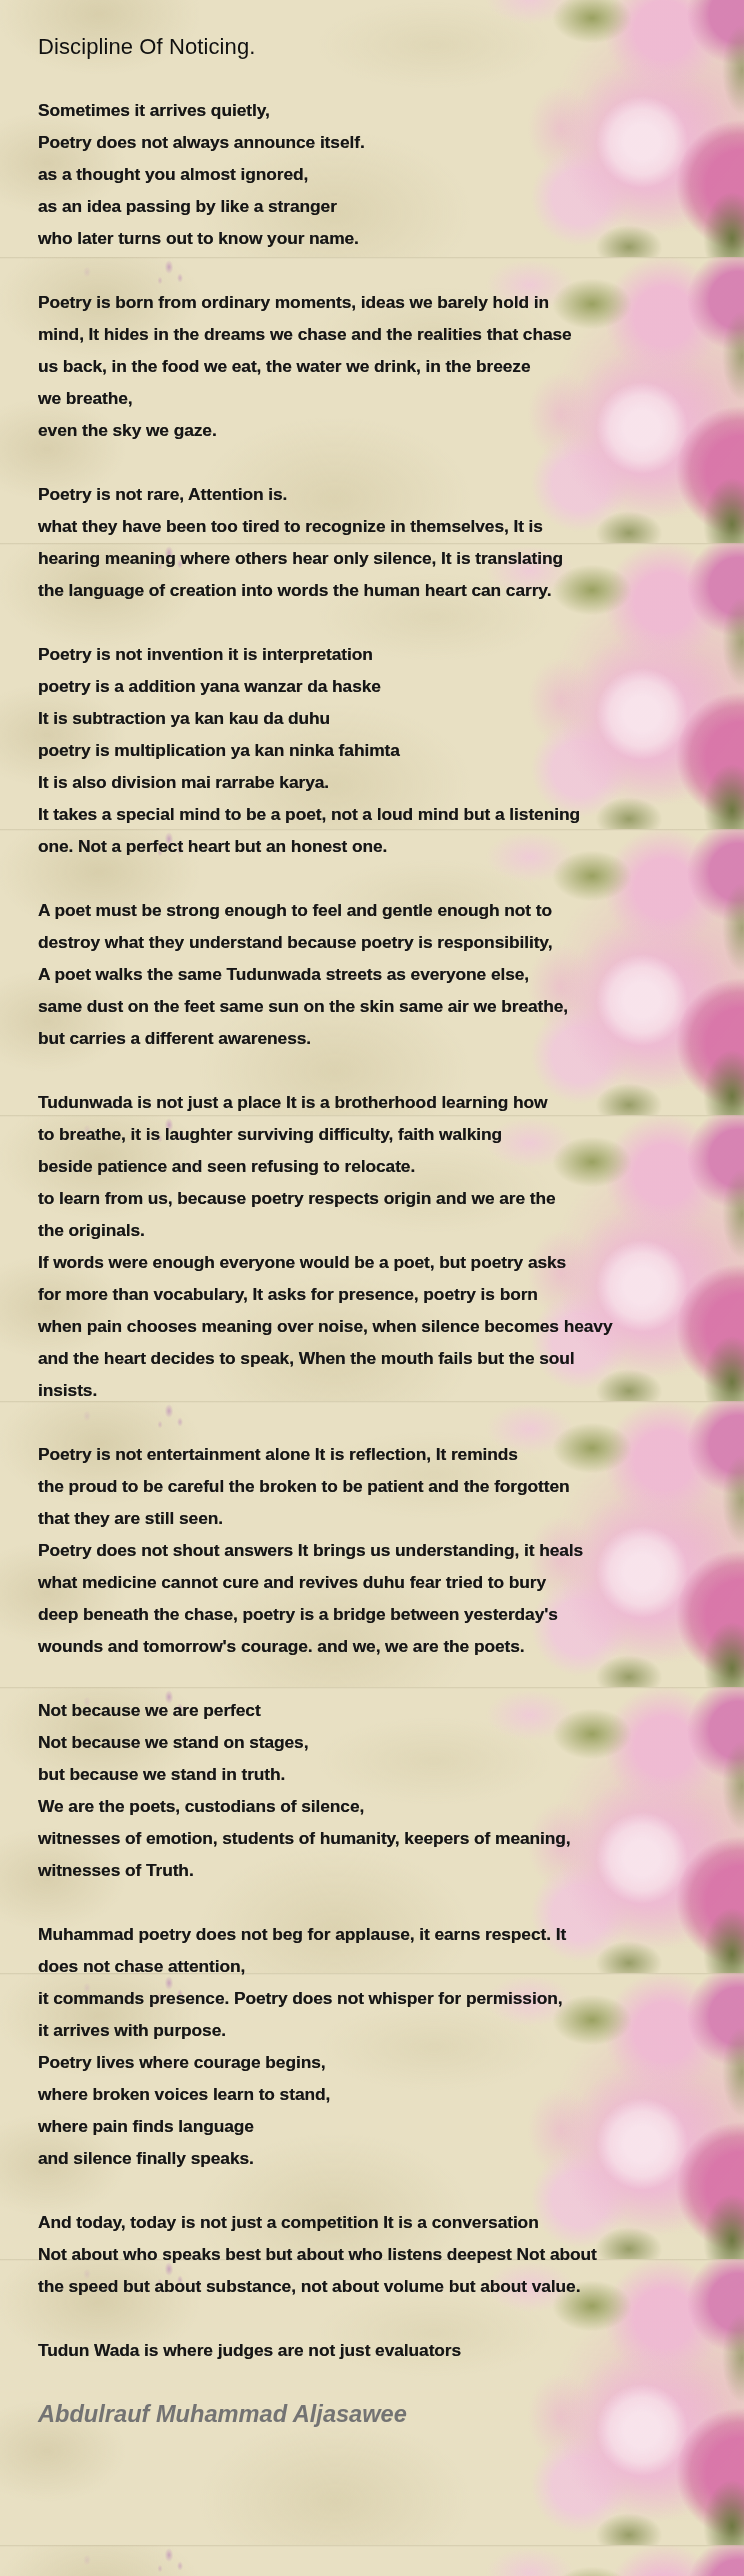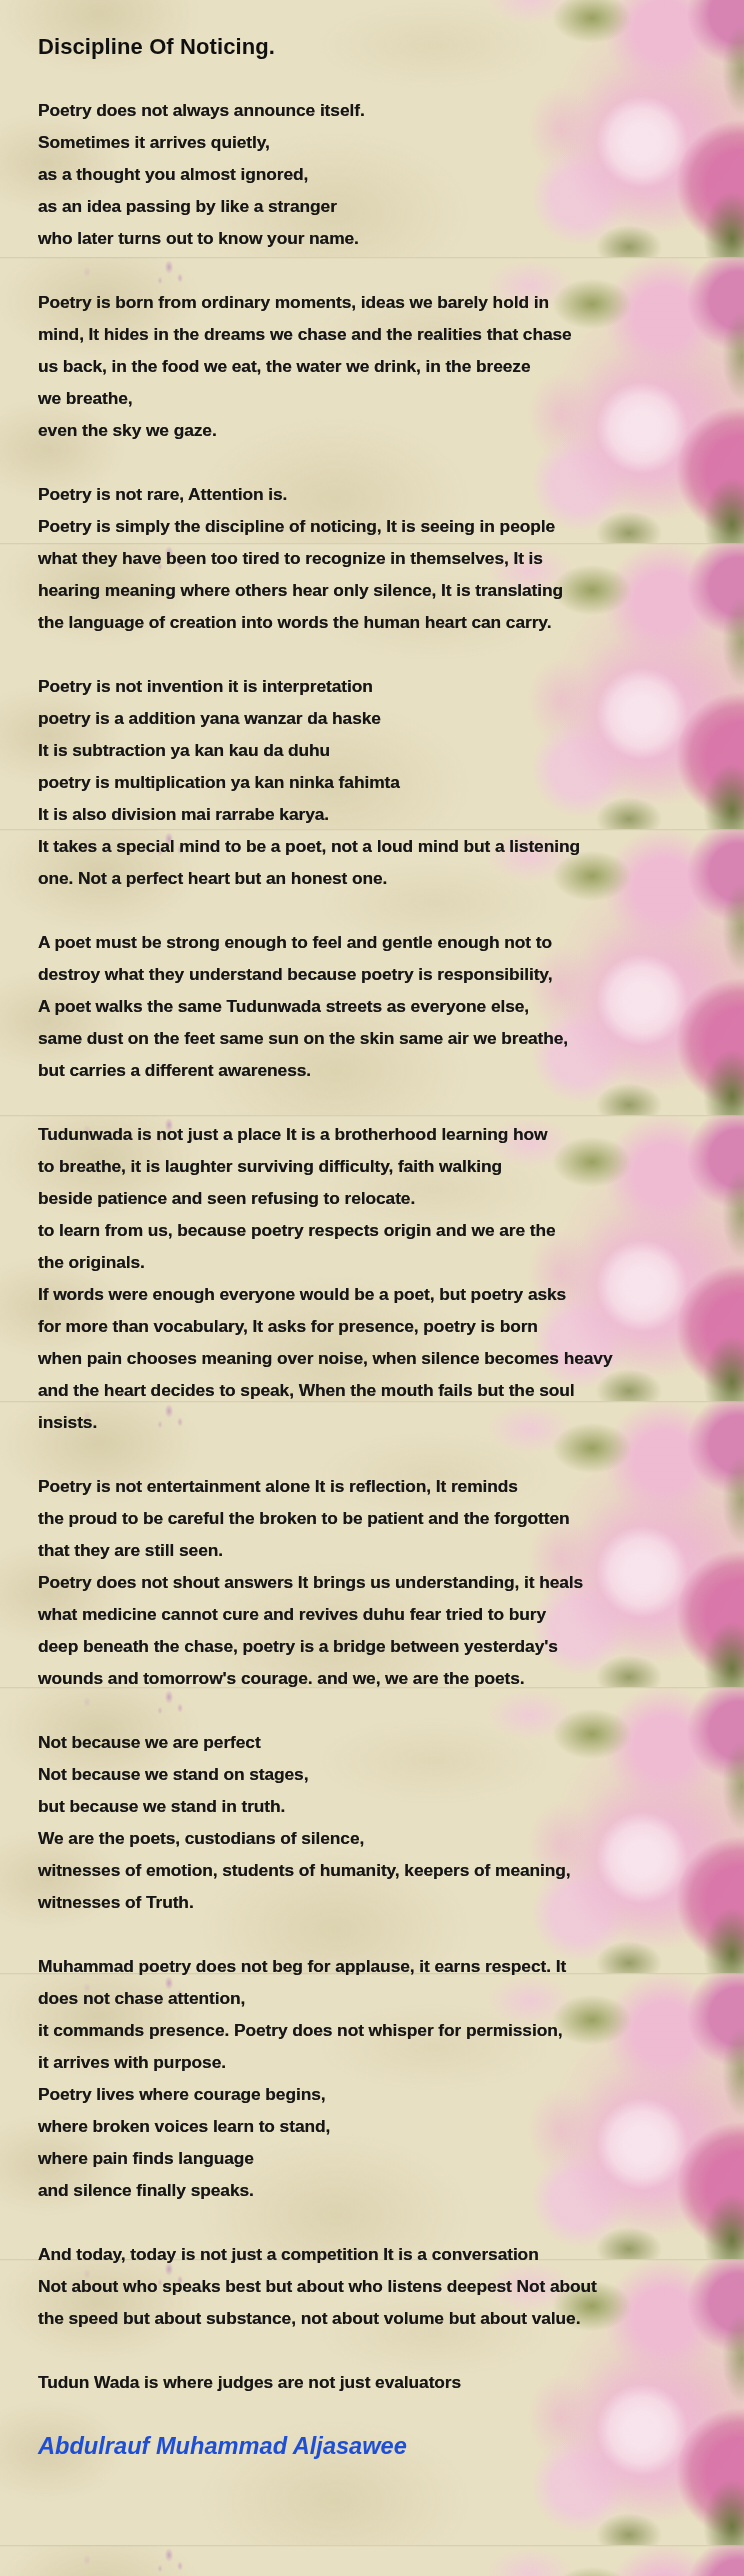--- a/index.html
+++ b/index.html
@@ -62,7 +62,7 @@
   }
   .title {
     font-size: 22px;
-    font-weight: bold;
+    font-weight: normal;
     line-height: 35px;
     letter-spacing: 0.1px;
     margin: 0 0 30px 0;

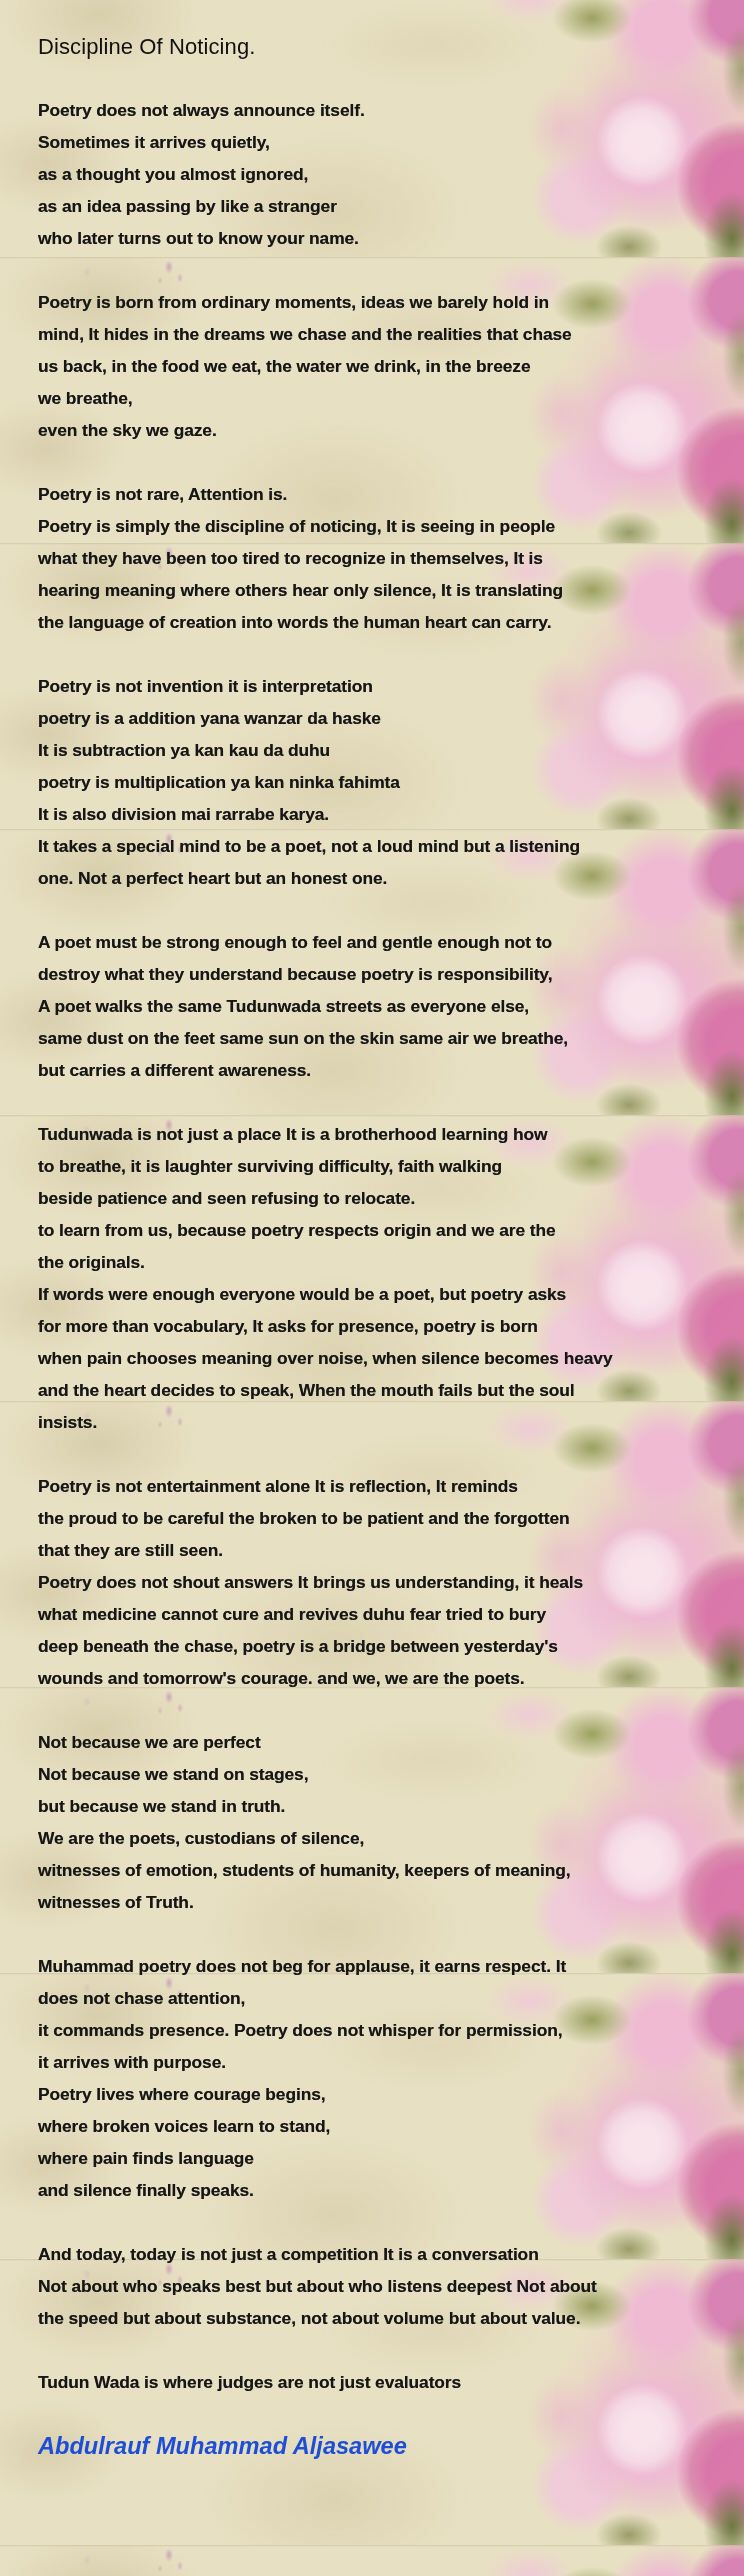--- a/index.html
+++ b/index.html
@@ -96,8 +96,8 @@
   <h1 class="title">Discipline Of Noticing.</h1>
   <div>
       <div class="stanza">
+        <div class="line">Sometimes it arrives quietly,</div>
         <div class="line">Poetry does not always announce itself.</div>
-        <div class="line">Sometimes it arrives quietly,</div>
         <div class="line">as a thought you almost ignored,</div>
         <div class="line">as an idea passing by like a stranger</div>
         <div class="line">who later turns out to know your name.</div>

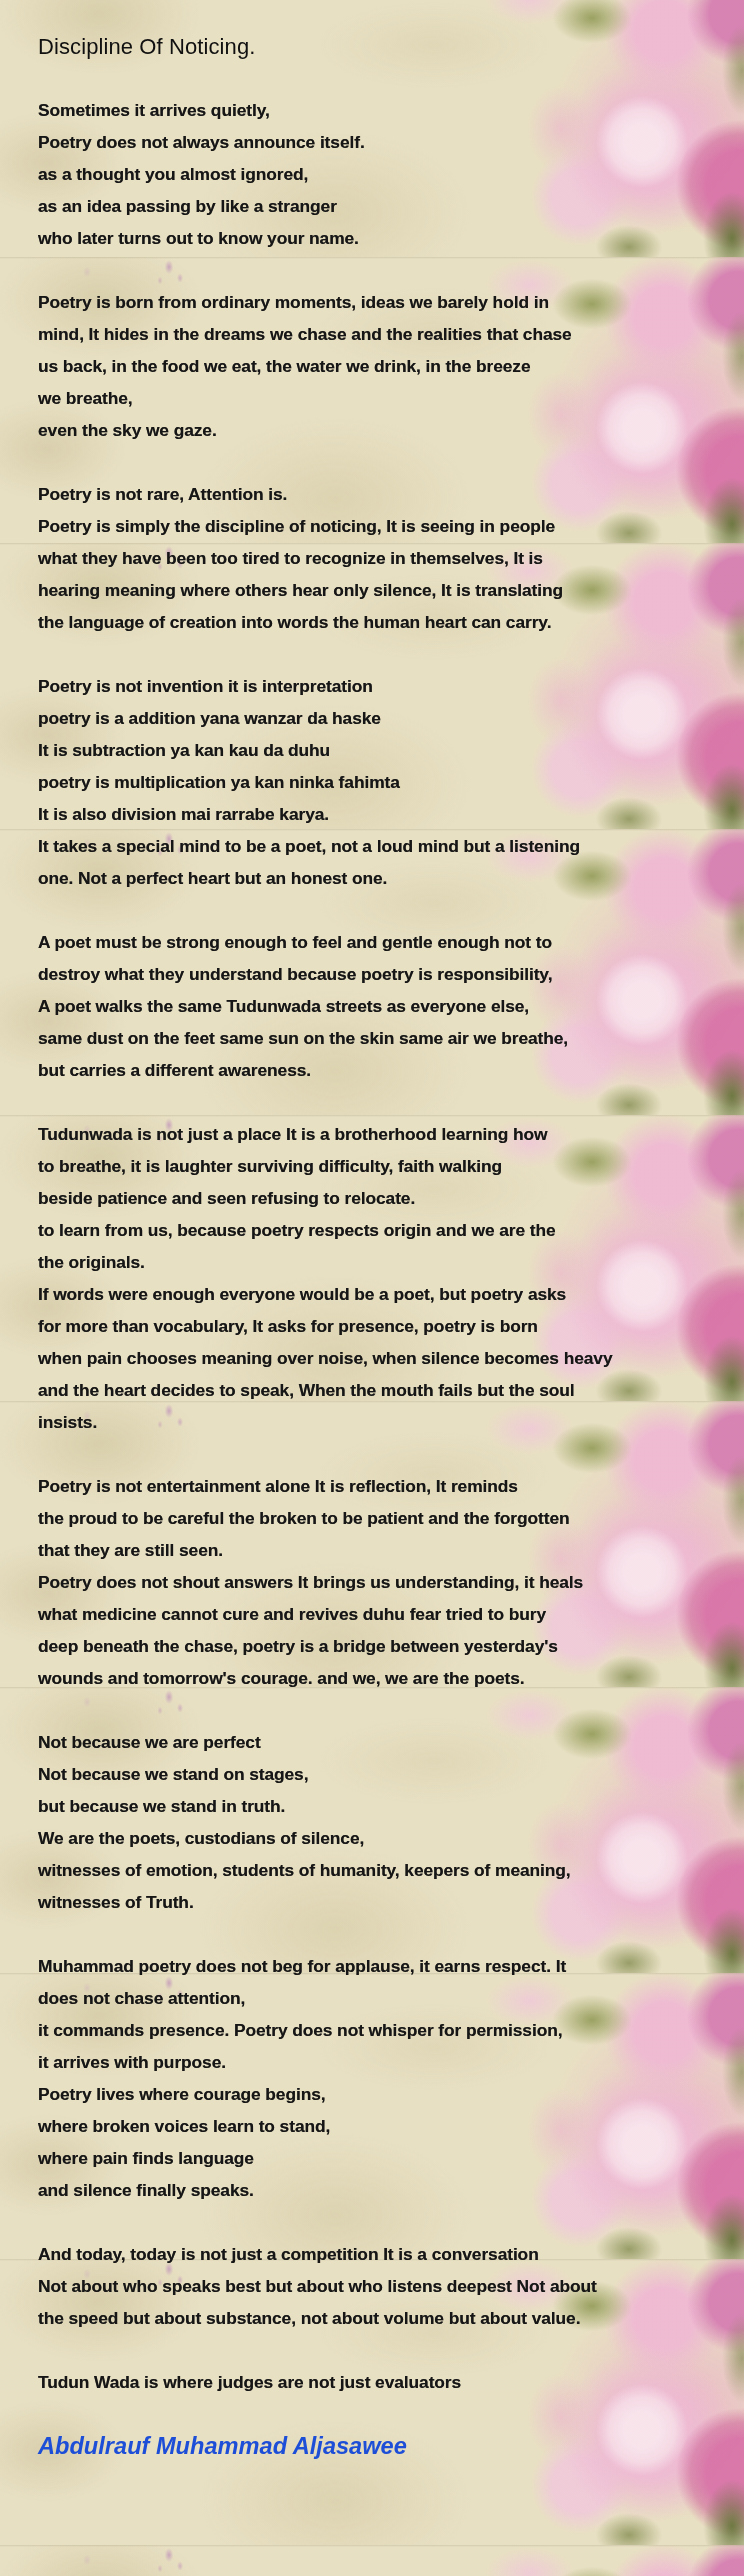--- a/index.html
+++ b/index.html
@@ -111,7 +111,6 @@
       </div>
       <div class="stanza">
         <div class="line">Poetry is not rare, Attention is.</div>
-        <div class="line">Poetry is simply the discipline of noticing, It is seeing in people</div>
         <div class="line">what they have been too tired to recognize in themselves, It is</div>
         <div class="line">hearing meaning where others hear only silence, It is translating</div>
         <div class="line">the language of creation into words the human heart can carry.</div>

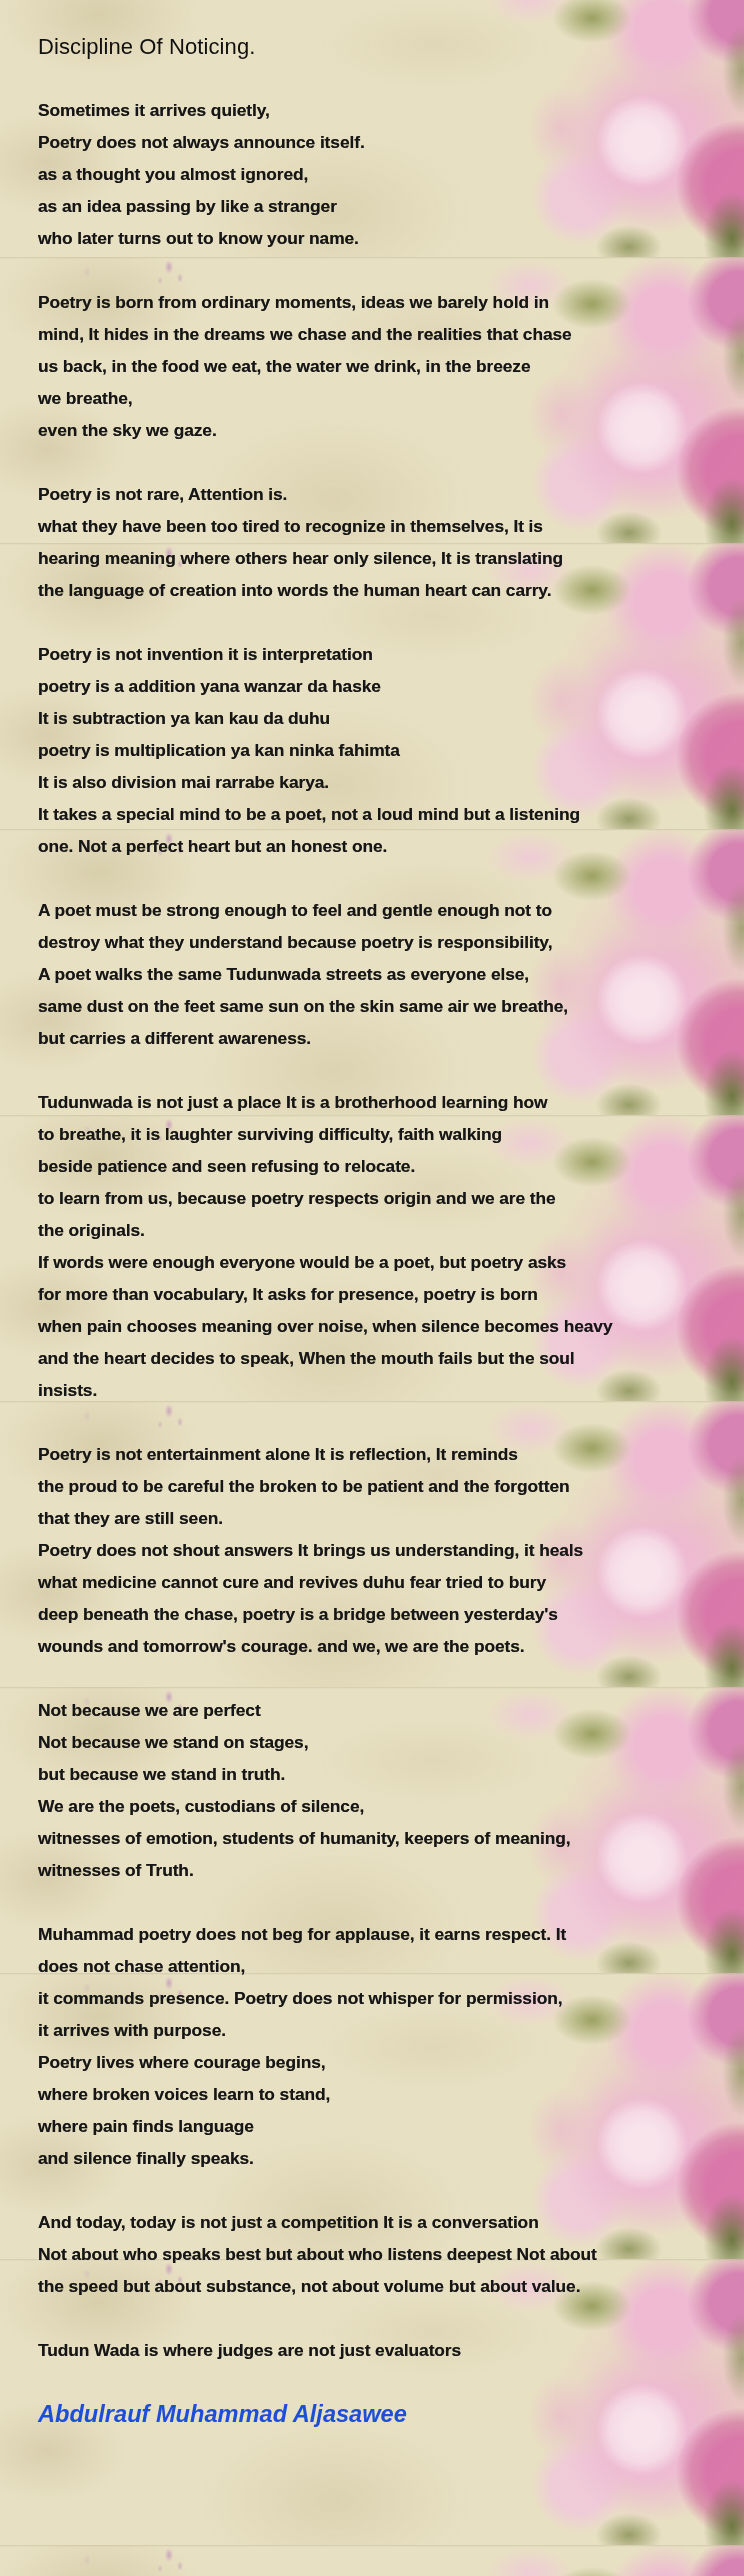--- a/index.html
+++ b/index.html
@@ -84,7 +84,7 @@
     font-style: italic;
     line-height: 35px;
     margin-top: 31px;
-    color: #1d4ed8;
+    color: #737373;
   }
 </style>
 </head>

